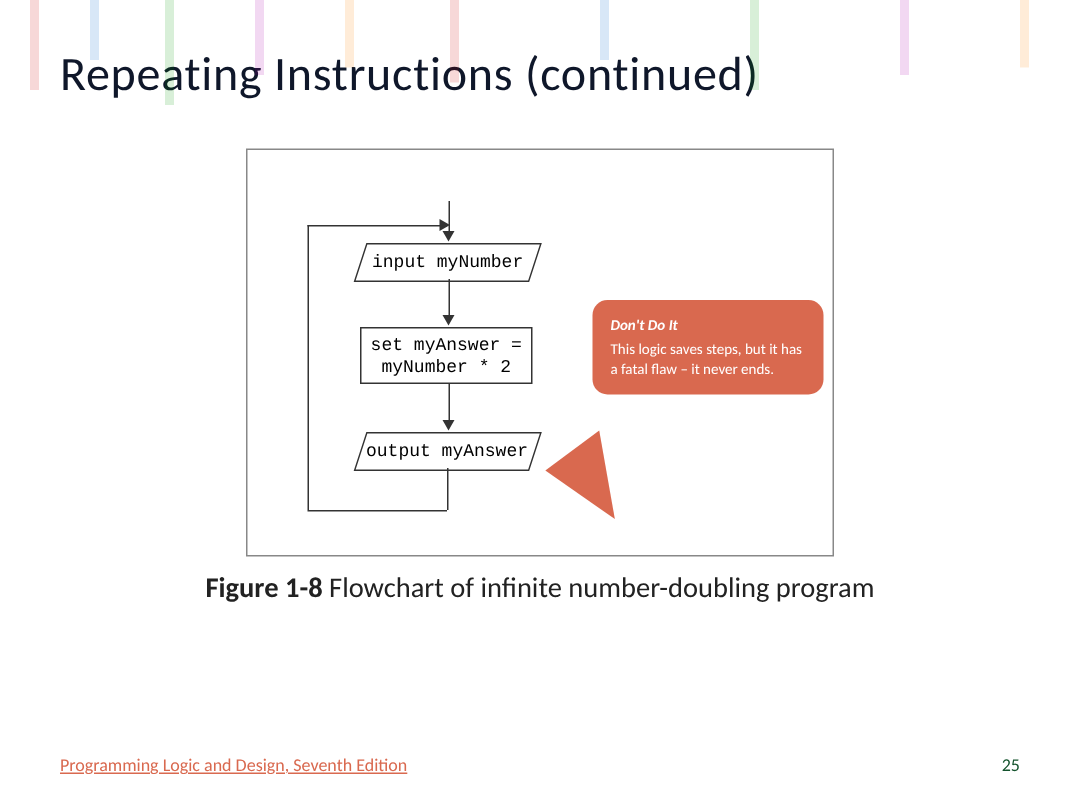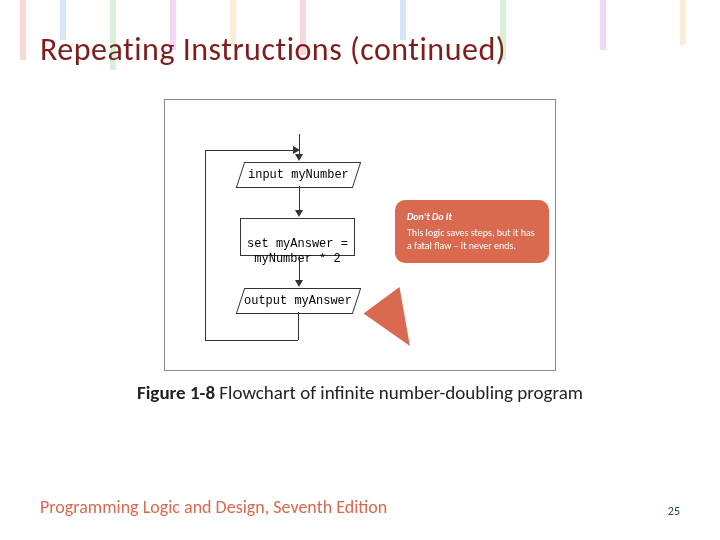--- a/index.html
+++ b/index.html
@@ -13,7 +13,7 @@
     overflow: hidden;
   }
   .slide-title {
-    color: #7f1d1d;
+    color: #0f172a;
     font-size: 32px;
     font-weight: 400;
     padding: 30px 40px 10px 40px;

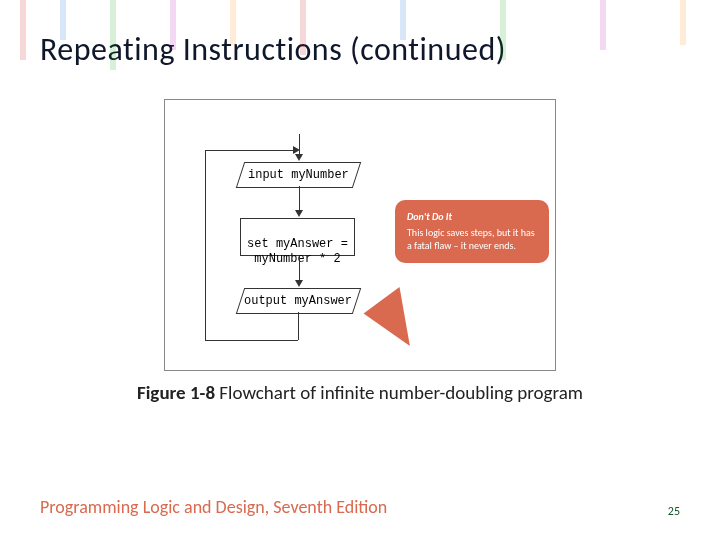--- a/index.html
+++ b/index.html
@@ -67,7 +67,7 @@
     font-family: "Courier New", monospace;
     font-size: 12px;
     line-height: 15px;
-    padding-top: 18px;
+    padding-top: 4px;
     background: #fff;
     box-sizing: border-box;
   }

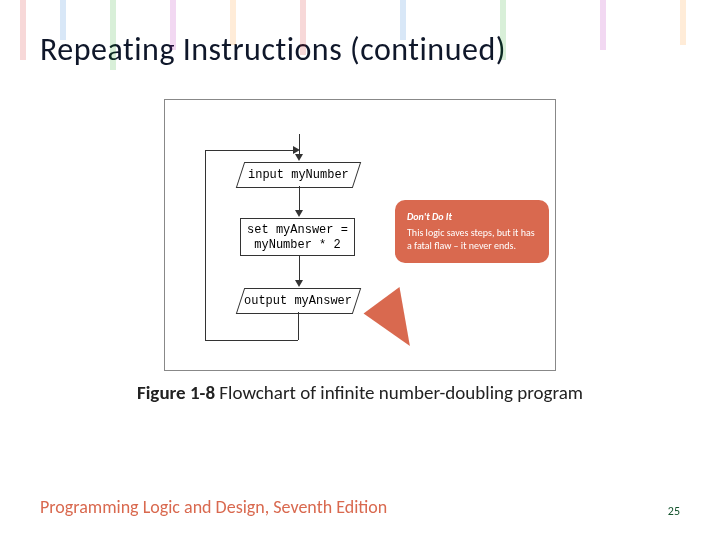--- a/index.html
+++ b/index.html
@@ -142,8 +142,9 @@
     position: absolute;
     bottom: 22px;
     left: 40px;
-    font-size: 18px;
+    font-size: 12px;
     color: #d9694f;
+    text-decoration: underline;
   }
   .footer-right {
     position: absolute;

